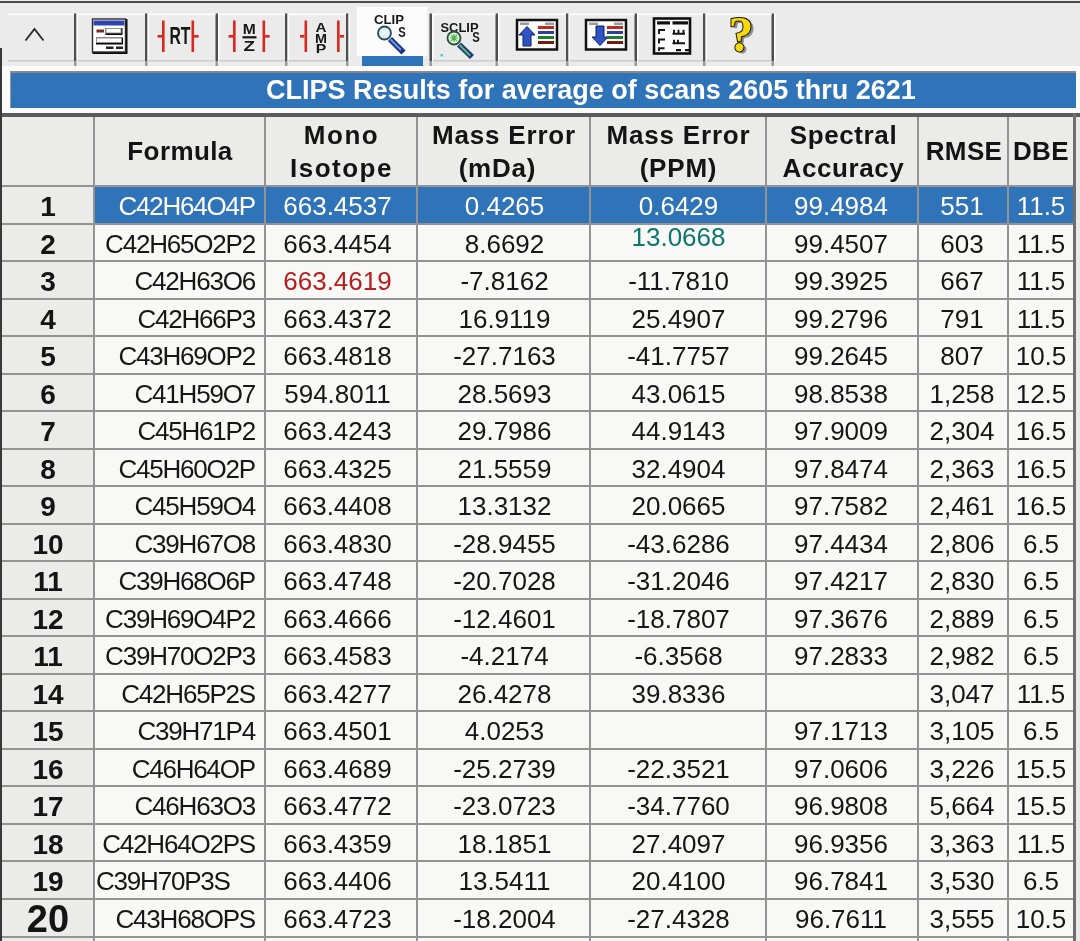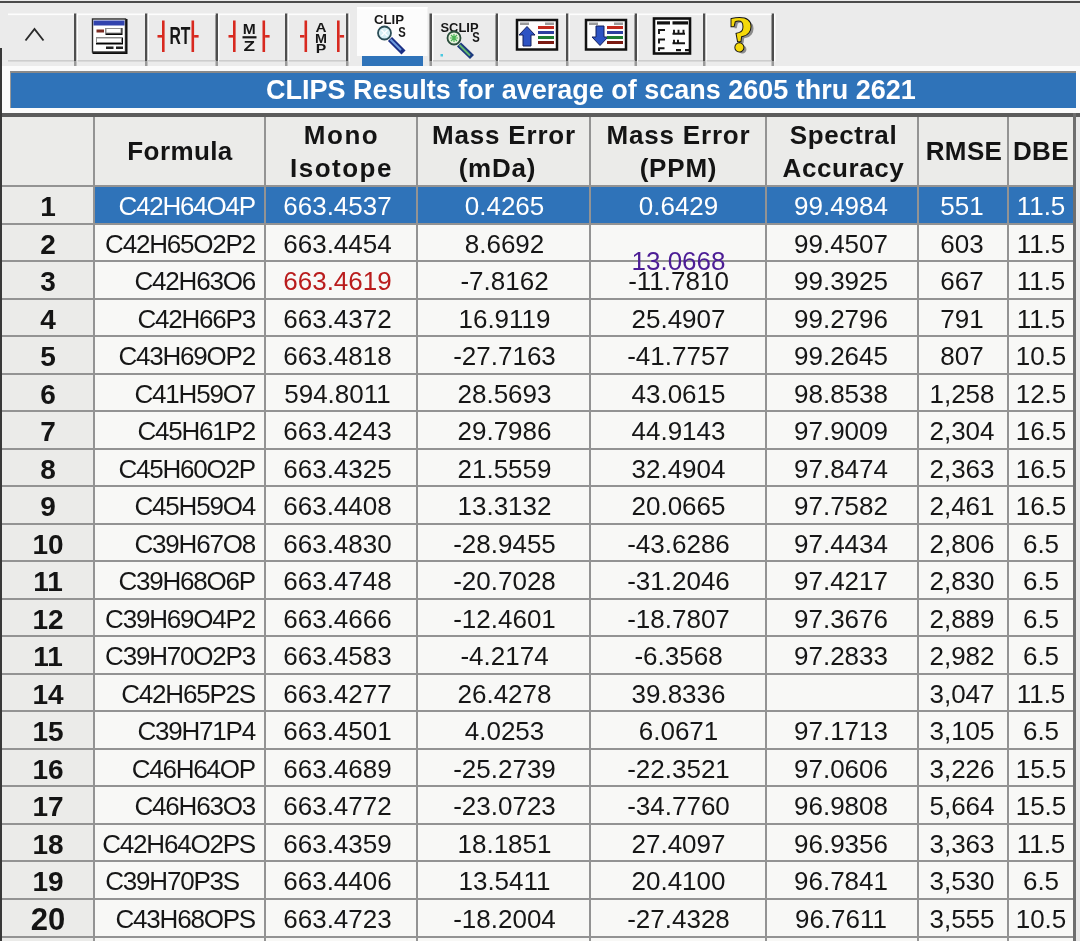--- a/index.html
+++ b/index.html
@@ -197,7 +197,7 @@
 <div class="cell" style="left:96px;top:226.53px;width:159px;height:35.52px;line-height:35.52px;text-align:right;letter-spacing:-1.2px;color:#161616">C42H65O2P2</div>
 <div class="cell" style="left:264px;top:226.53px;width:147px;height:35.52px;line-height:35.52px;text-align:center;color:#161616">663.4454</div>
 <div class="cell" style="left:419px;top:226.53px;width:171px;height:35.52px;line-height:35.52px;text-align:center;color:#161616">8.6692</div>
-<div class="cell" style="left:592px;top:244px;width:173px;height:37px;line-height:35.52px;text-align:center;color:#4c1d95">13.0668</div>
+<div class="cell" style="left:592px;top:220px;width:173px;height:37px;line-height:35.52px;text-align:center;color:#0f766e">13.0668</div>
 <div class="cell" style="left:767px;top:226.53px;width:148px;height:35.52px;line-height:35.52px;text-align:center;color:#161616">99.4507</div>
 <div class="cell" style="left:919px;top:226.53px;width:86px;height:35.52px;line-height:35.52px;text-align:center;color:#161616">603</div>
 <div class="cell" style="left:1007px;top:226.53px;width:68px;height:35.52px;line-height:35.52px;text-align:center;color:#161616">11.5</div>

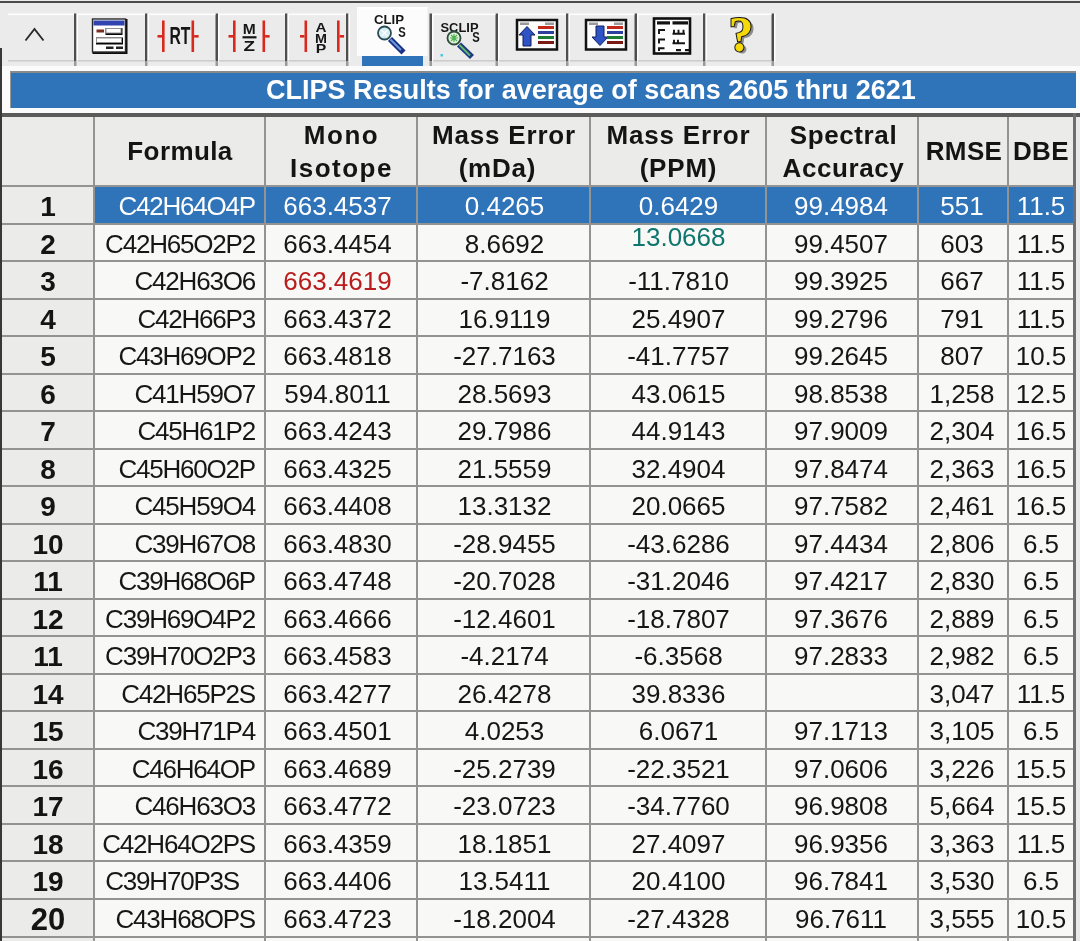--- a/index.html
+++ b/index.html
@@ -300,7 +300,6 @@
 <div class="cell" style="left:96px;top:714.35px;width:159px;height:35.52px;line-height:35.52px;text-align:right;letter-spacing:-1.2px;color:#161616">C39H71P4</div>
 <div class="cell" style="left:264px;top:714.35px;width:147px;height:35.52px;line-height:35.52px;text-align:center;color:#161616">663.4501</div>
 <div class="cell" style="left:419px;top:714.35px;width:171px;height:35.52px;line-height:35.52px;text-align:center;color:#161616">4.0253</div>
-<div class="cell" style="left:592px;top:714.35px;width:173px;height:35.52px;line-height:35.52px;text-align:center;color:#161616">6.0671</div>
 <div class="cell" style="left:767px;top:714.35px;width:148px;height:35.52px;line-height:35.52px;text-align:center;color:#161616">97.1713</div>
 <div class="cell" style="left:919px;top:714.35px;width:86px;height:35.52px;line-height:35.52px;text-align:center;color:#161616">3,105</div>
 <div class="cell" style="left:1007px;top:714.35px;width:68px;height:35.52px;line-height:35.52px;text-align:center;color:#161616">6.5</div>

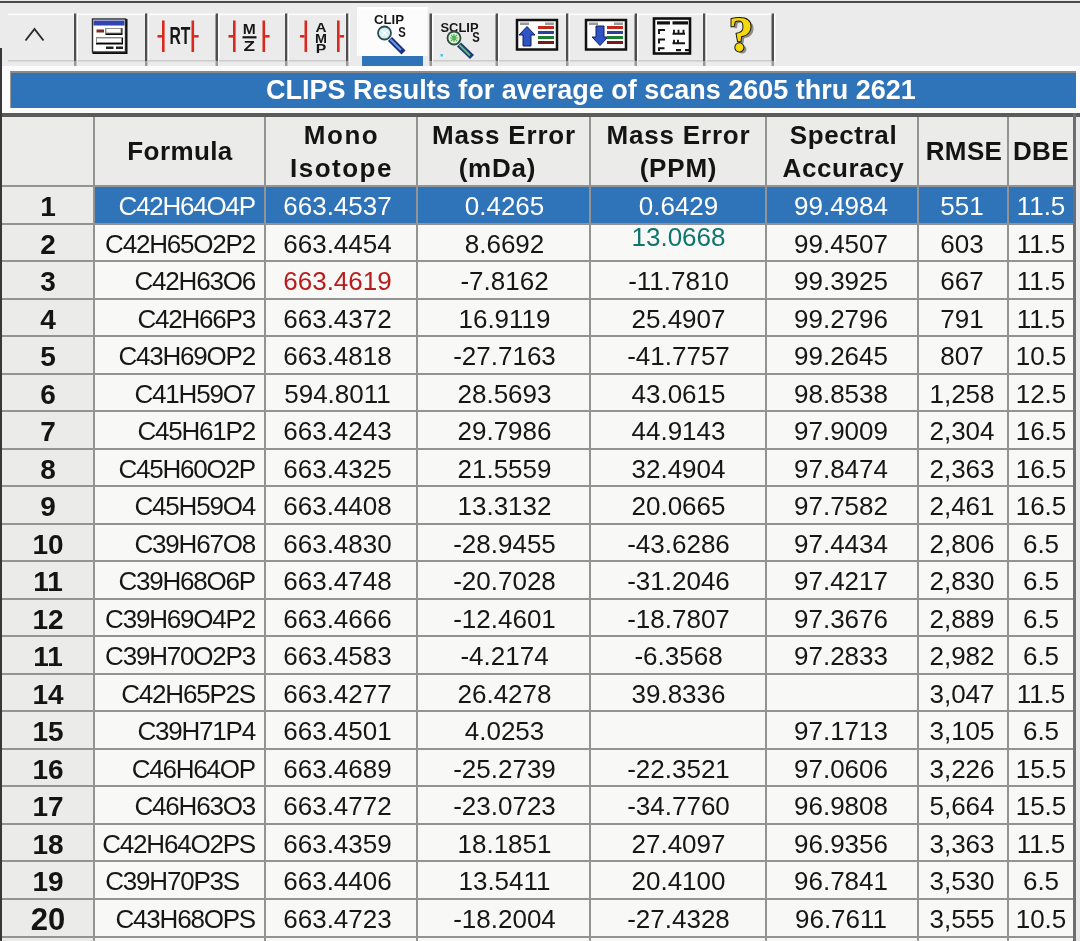--- a/index.html
+++ b/index.html
@@ -328,7 +328,7 @@
 <div class="cell" style="left:919px;top:826.92px;width:86px;height:35.52px;line-height:35.52px;text-align:center;color:#161616">3,363</div>
 <div class="cell" style="left:1007px;top:826.92px;width:68px;height:35.52px;line-height:35.52px;text-align:center;color:#161616">11.5</div>
 <div class="cell" style="left:2px;top:864.45px;width:92px;height:35.52px;line-height:35.52px;text-align:center;font-weight:bold;font-size:28px;color:#141414">19</div>
-<div class="cell" style="left:80px;top:864.45px;width:159px;height:35.52px;line-height:35.52px;text-align:right;letter-spacing:-1.2px;color:#161616">C39H70P3S</div>
+<div class="cell" style="left:96px;top:864.45px;width:159px;height:35.52px;line-height:35.52px;text-align:left;letter-spacing:-1.2px;color:#161616">C39H70P3S</div>
 <div class="cell" style="left:264px;top:864.45px;width:147px;height:35.52px;line-height:35.52px;text-align:center;color:#161616">663.4406</div>
 <div class="cell" style="left:419px;top:864.45px;width:171px;height:35.52px;line-height:35.52px;text-align:center;color:#161616">13.5411</div>
 <div class="cell" style="left:592px;top:864.45px;width:173px;height:35.52px;line-height:35.52px;text-align:center;color:#161616">20.4100</div>

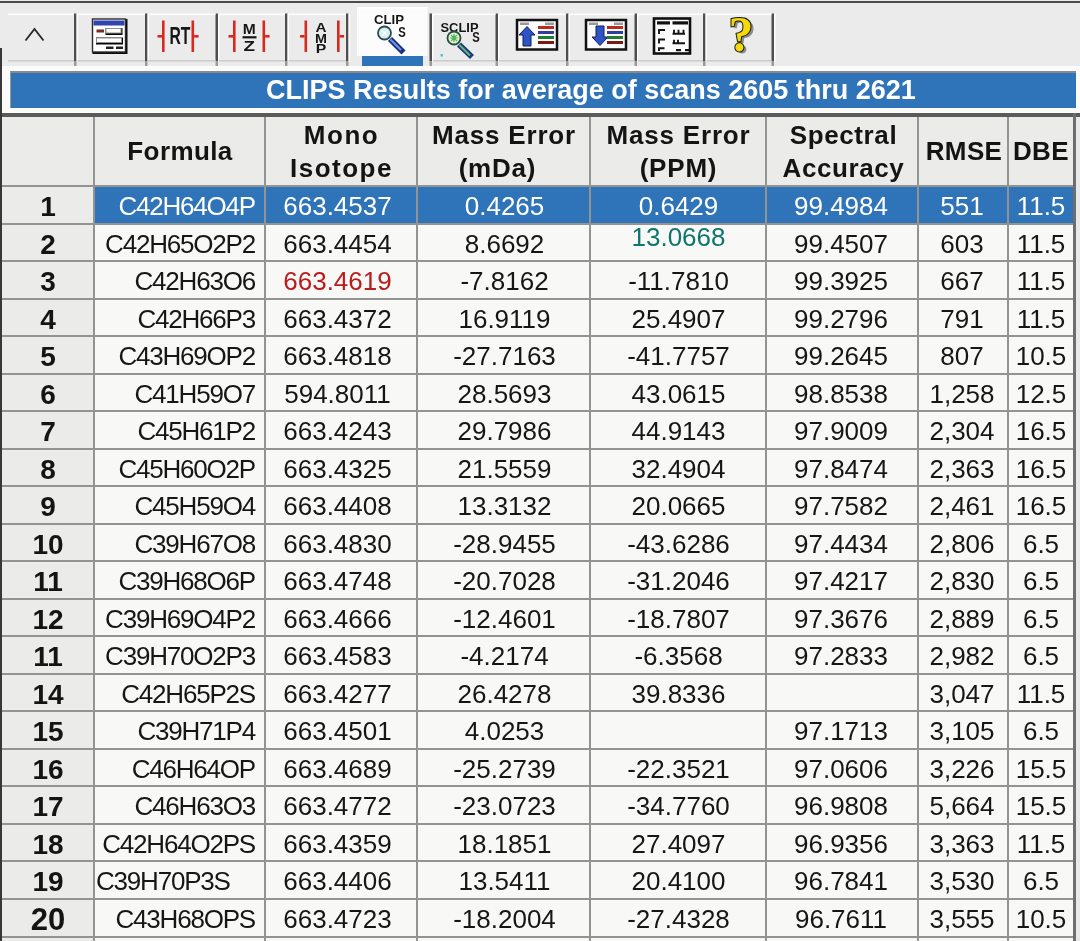--- a/index.html
+++ b/index.html
@@ -335,7 +335,7 @@
 <div class="cell" style="left:767px;top:864.45px;width:148px;height:35.52px;line-height:35.52px;text-align:center;color:#161616">96.7841</div>
 <div class="cell" style="left:919px;top:864.45px;width:86px;height:35.52px;line-height:35.52px;text-align:center;color:#161616">3,530</div>
 <div class="cell" style="left:1007px;top:864.45px;width:68px;height:35.52px;line-height:35.52px;text-align:center;color:#161616">6.5</div>
-<div class="cell" style="left:2px;top:901.98px;width:92px;height:35.52px;line-height:35.52px;text-align:center;font-weight:bold;font-size:31px;color:#141414">20</div>
+<div class="cell" style="left:2px;top:901.98px;width:92px;height:35.52px;line-height:35.52px;text-align:center;font-weight:bold;font-size:38px;color:#141414">20</div>
 <div class="cell" style="left:96px;top:901.98px;width:159px;height:35.52px;line-height:35.52px;text-align:right;letter-spacing:-1.2px;color:#161616">C43H68OPS</div>
 <div class="cell" style="left:264px;top:901.98px;width:147px;height:35.52px;line-height:35.52px;text-align:center;color:#161616">663.4723</div>
 <div class="cell" style="left:419px;top:901.98px;width:171px;height:35.52px;line-height:35.52px;text-align:center;color:#161616">-18.2004</div>

